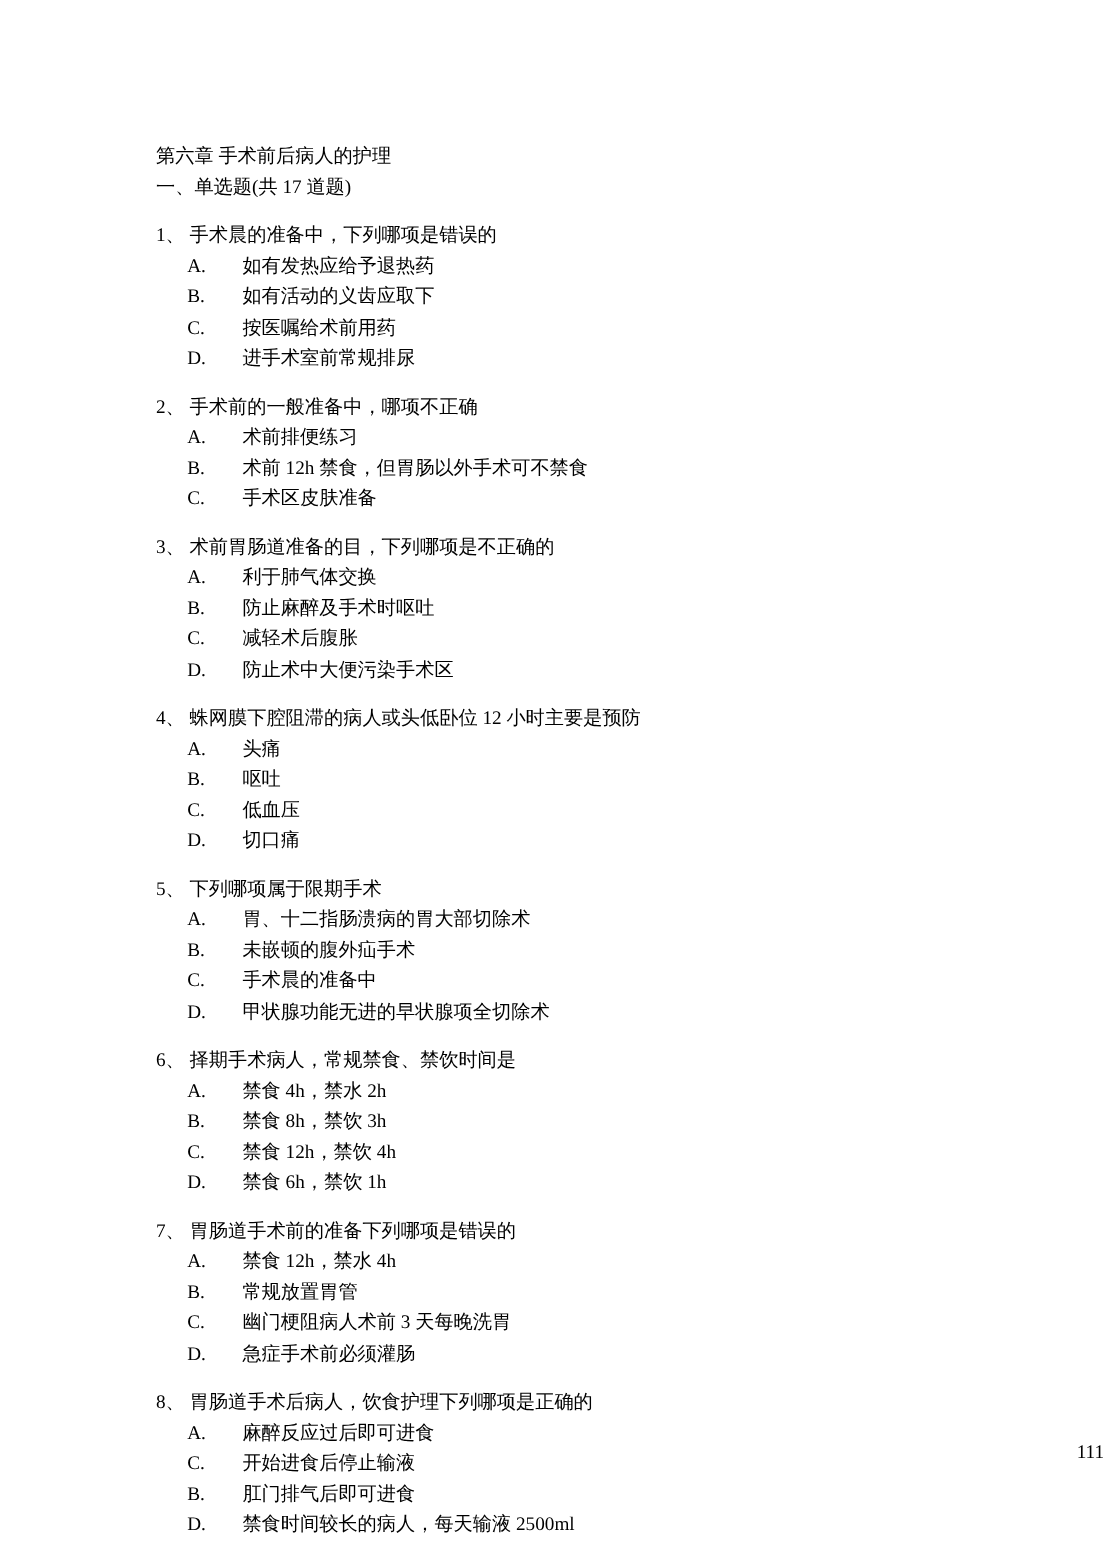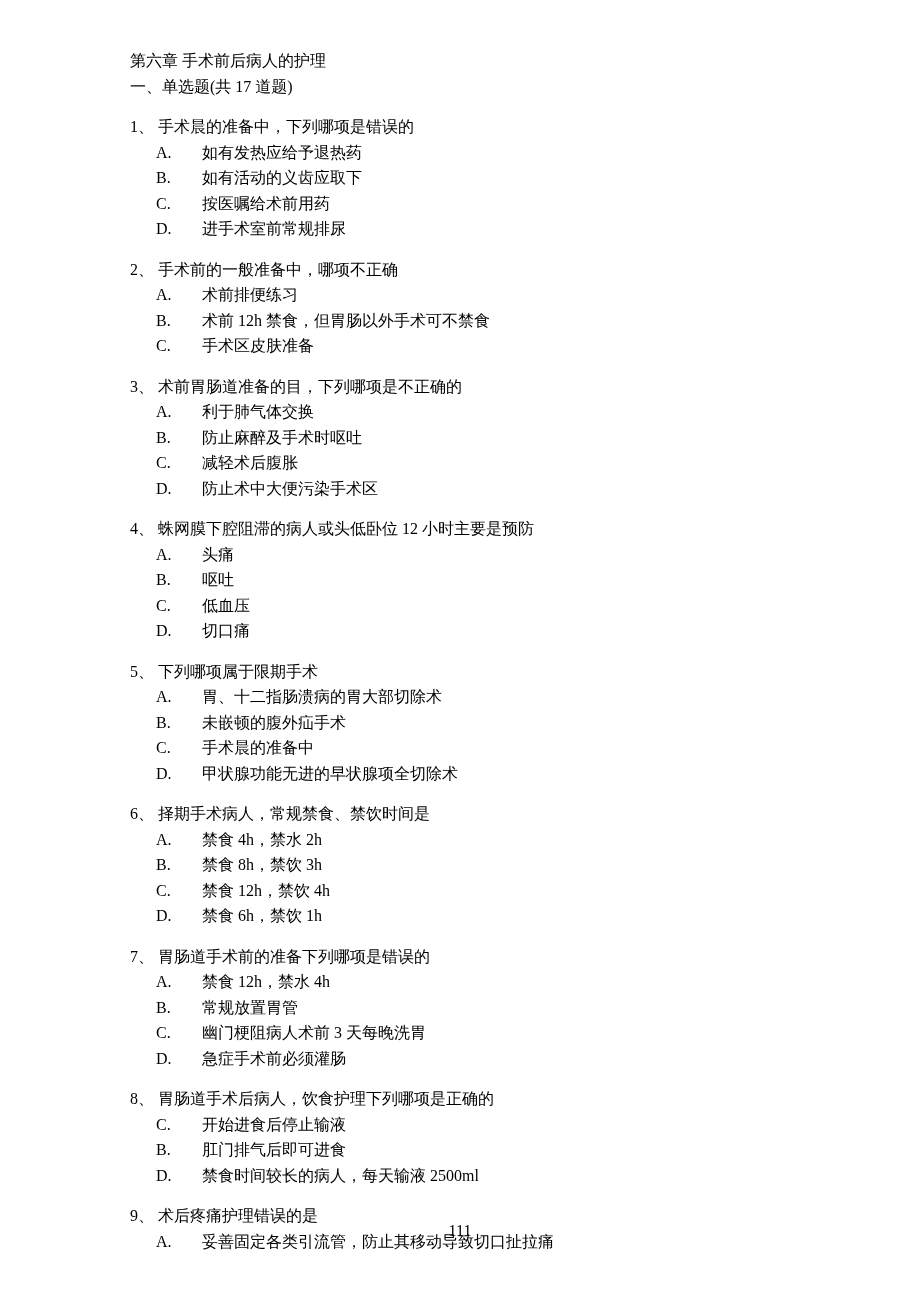--- a/index.html
+++ b/index.html
@@ -12,7 +12,7 @@
     width: 920px;
     height: 1302px;
     box-sizing: border-box;
-    padding: 48px 130px 0 130px;
+    padding: 118px 130px 0 130px;
     font-family: "SimSun", "宋体", serif;
     font-size: 16px;
     color: #000;

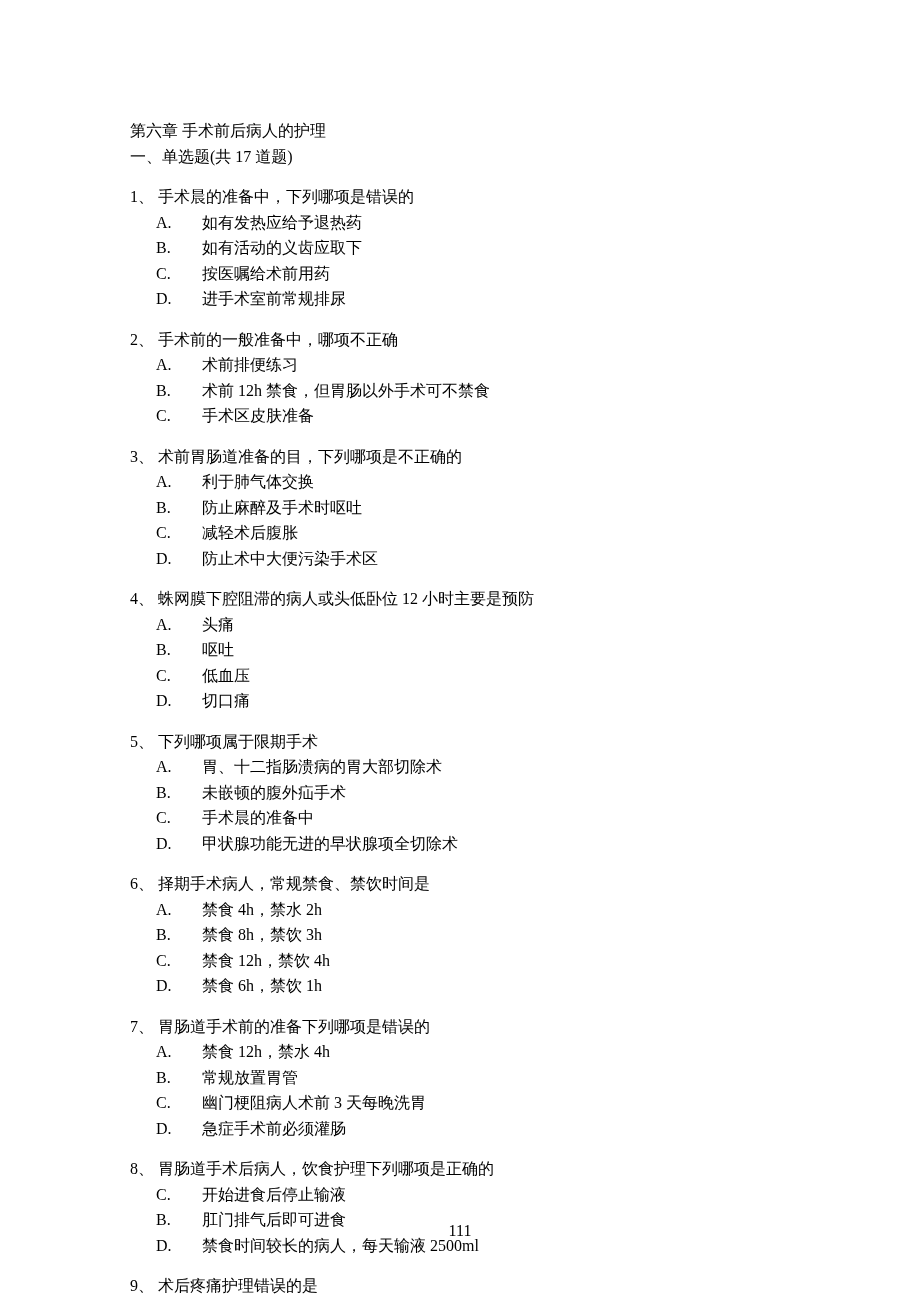--- a/index.html
+++ b/index.html
@@ -88,6 +88,7 @@
       <div class="option-line"><span class="option-label">C.</span><span>幽门梗阻病人术前 3 天每晚洗胃</span></div>
       <div class="option-line"><span class="option-label">D.</span><span>急症手术前必须灌肠</span></div>
       <div class="question-line"><span>8、 </span><span>胃肠道手术后病人，饮食护理下列哪项是正确的</span></div>
+      <div class="option-line"><span class="option-label">A.</span><span>麻醉反应过后即可进食</span></div>
       <div class="option-line"><span class="option-label">C.</span><span>开始进食后停止输液</span></div>
       <div class="option-line"><span class="option-label">B.</span><span>肛门排气后即可进食</span></div>
       <div class="option-line"><span class="option-label">D.</span><span>禁食时间较长的病人，每天输液 2500ml</span></div>

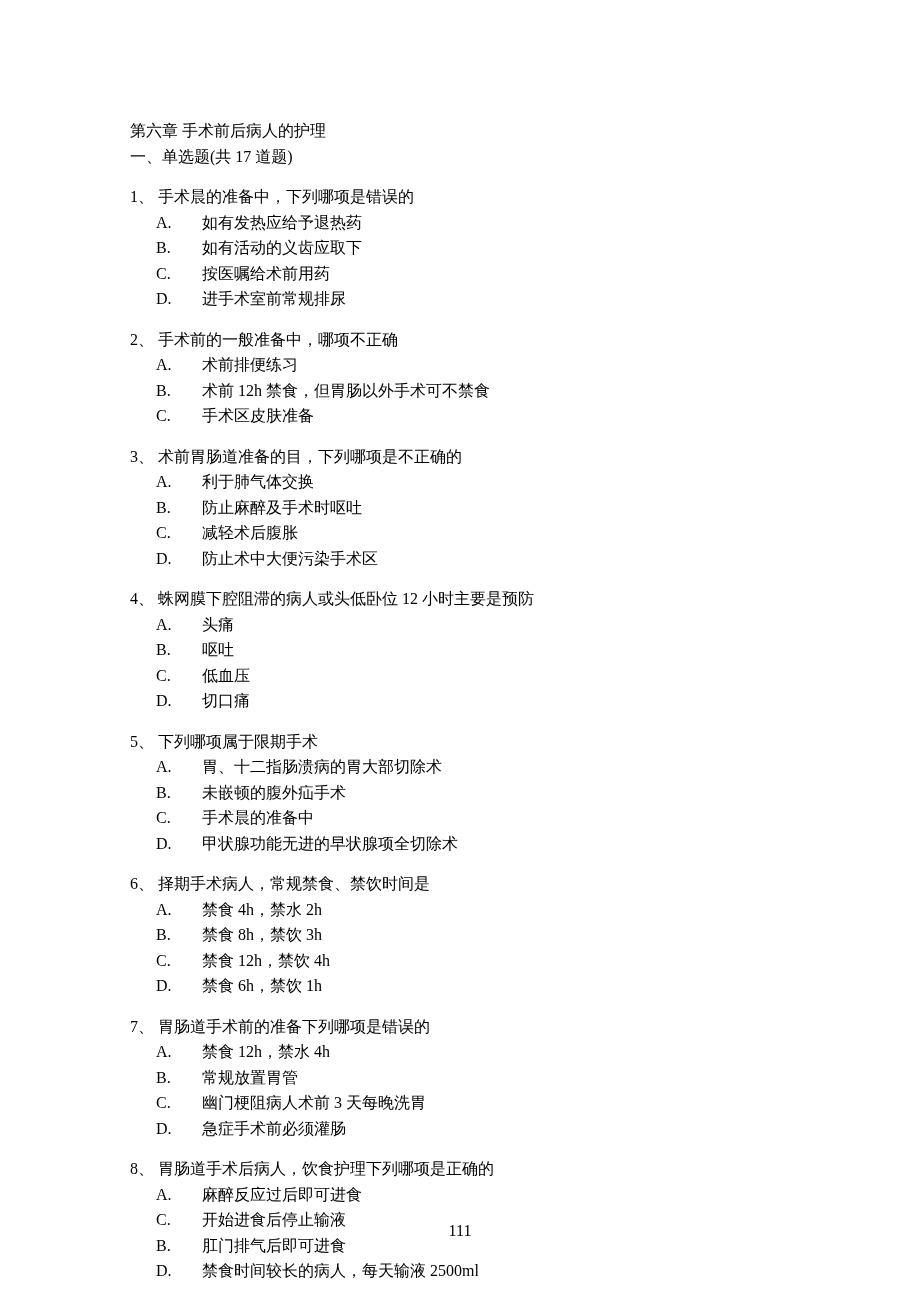--- a/index.html
+++ b/index.html
@@ -38,10 +38,10 @@
   }
   .page-number {
     position: absolute;
-    bottom: 59px;
+    bottom: 79px;
     left: 0;
     width: 100%;
-    text-align: center;
+    text-align: right;
     font-family: "Times New Roman", serif;
     font-size: 16px;
   }

